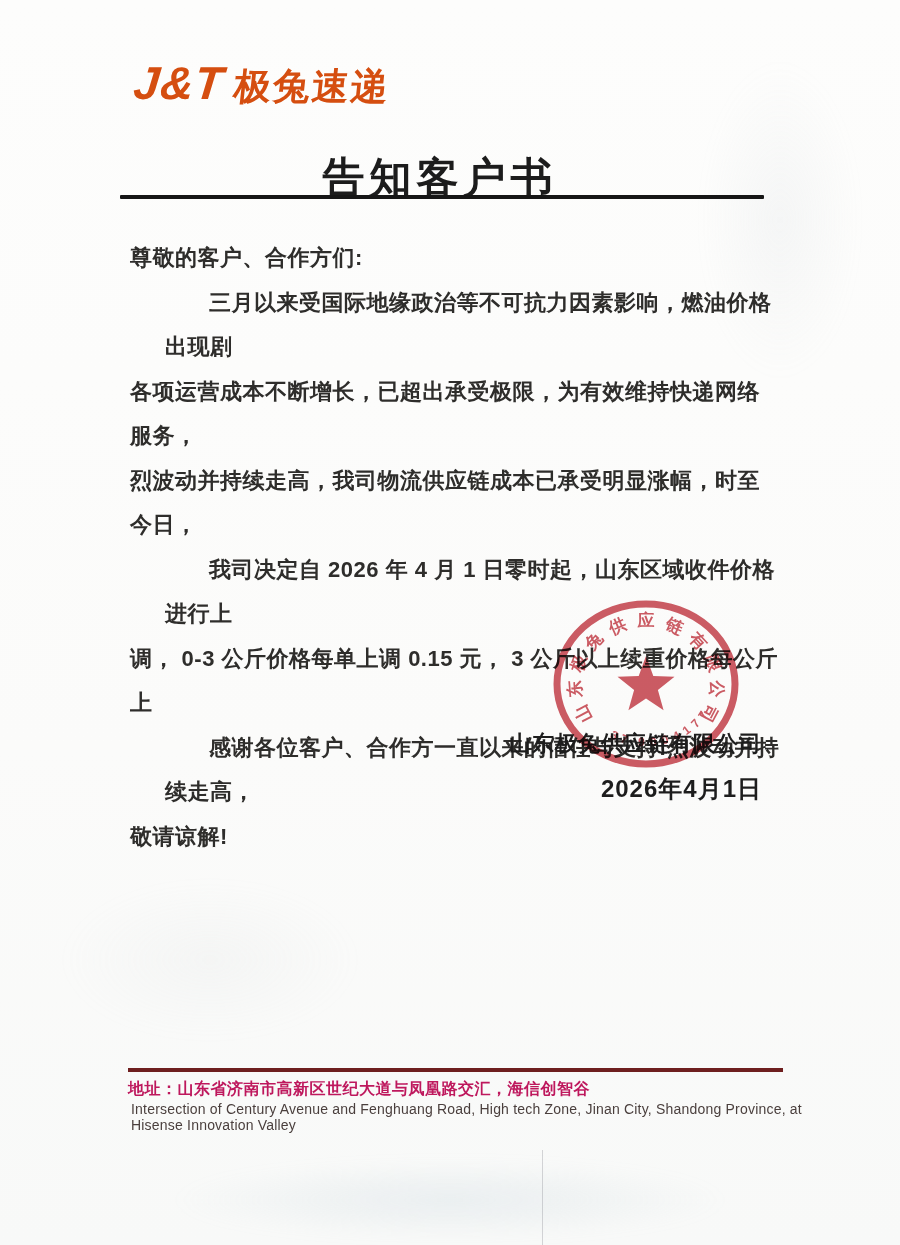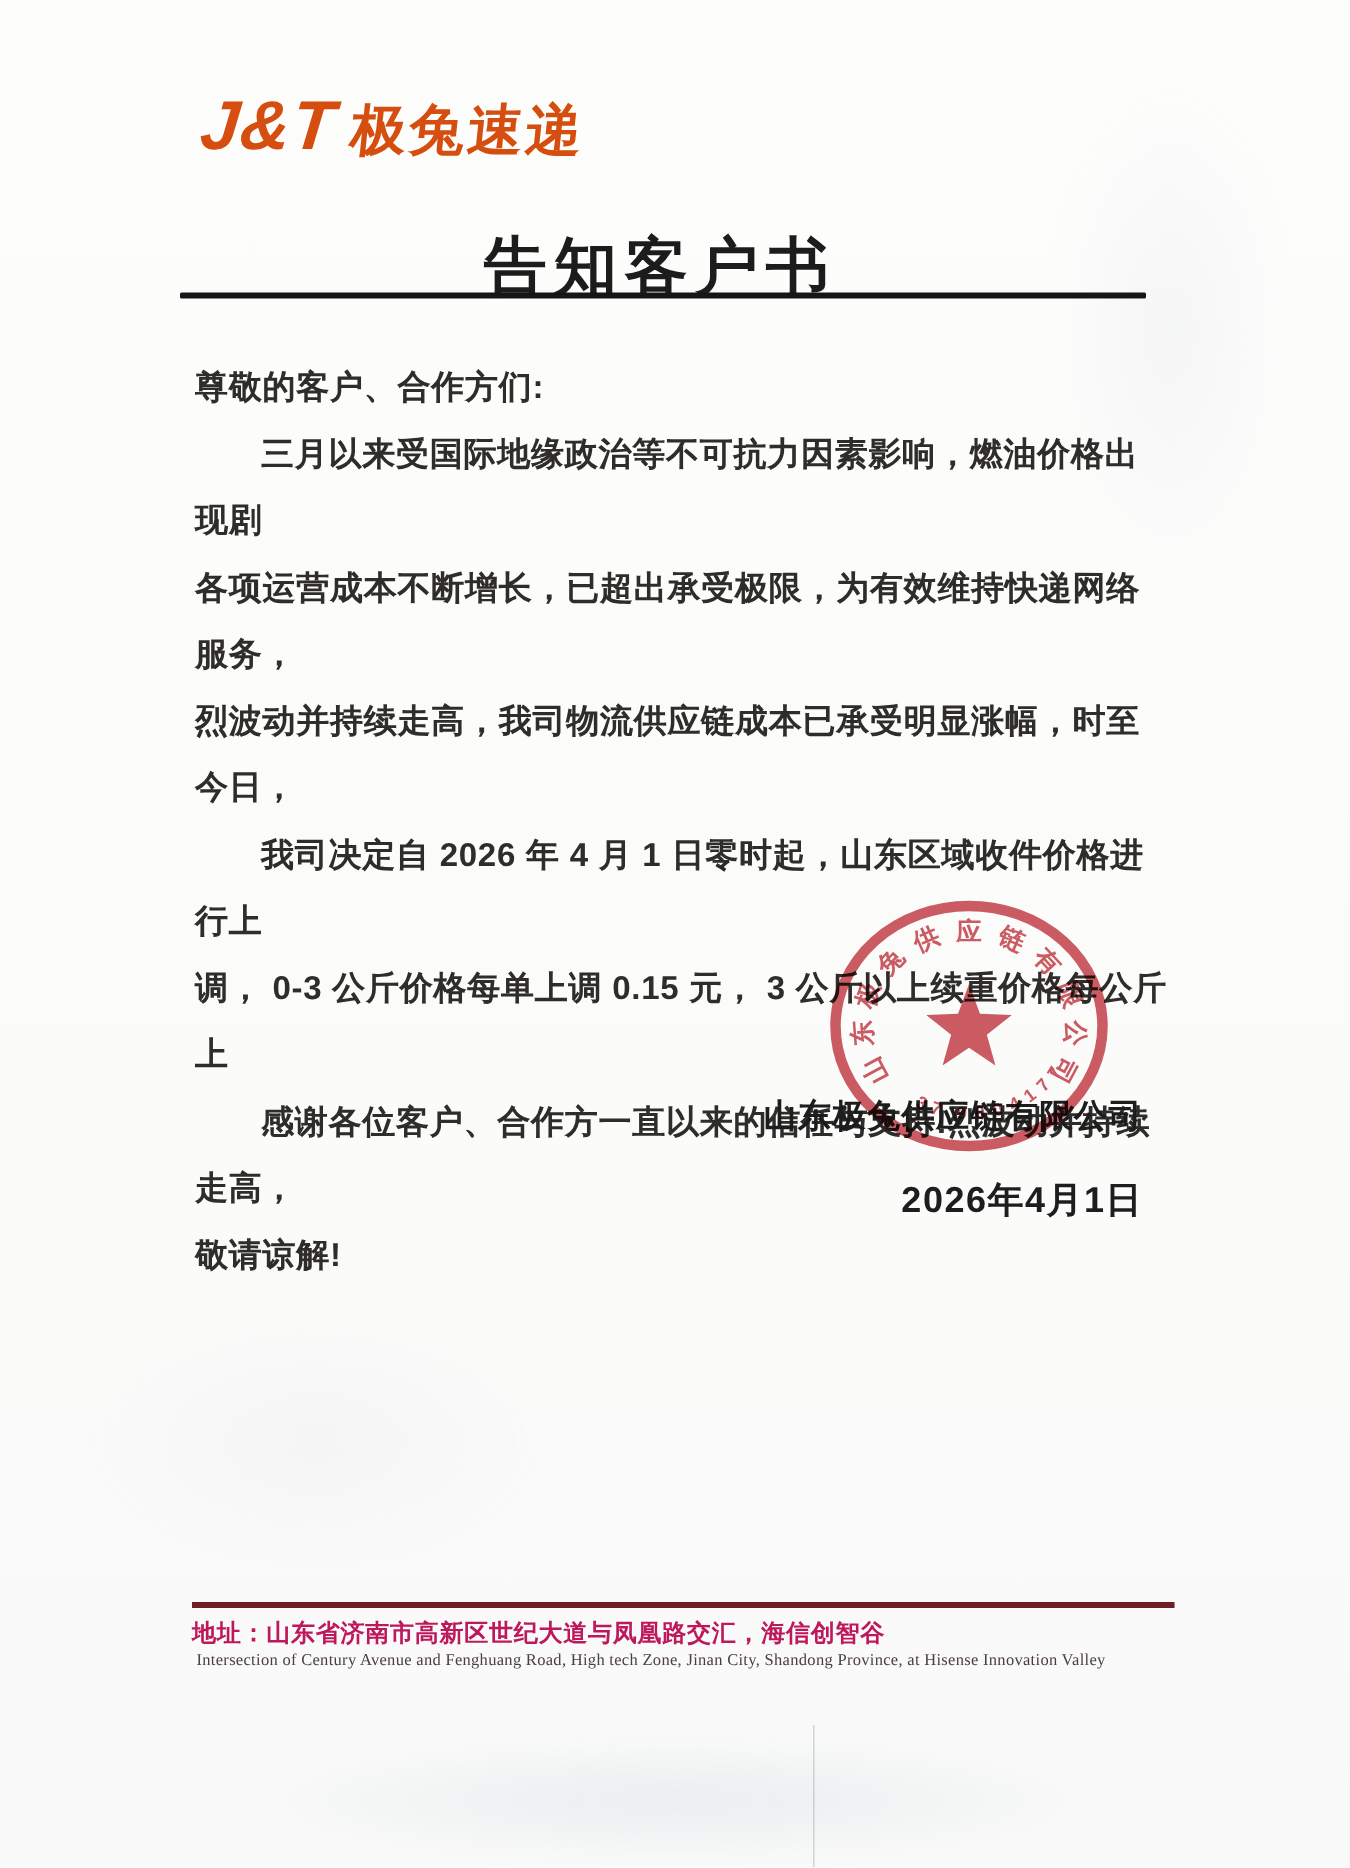--- a/index.html
+++ b/index.html
@@ -44,7 +44,7 @@
   
   .body{left:130px;top:236px;width:650px;font-size:22px;line-height:44.5px;
         font-weight:600;color:var(--ink);letter-spacing:0.5px;}
-  .body .indent{text-indent:44px;}
+  .body .indent{text-indent:44px;margin-left:35px;}
 
   
   .signoff{right:138px;top:728px;text-align:right;color:#1d1d1d;}

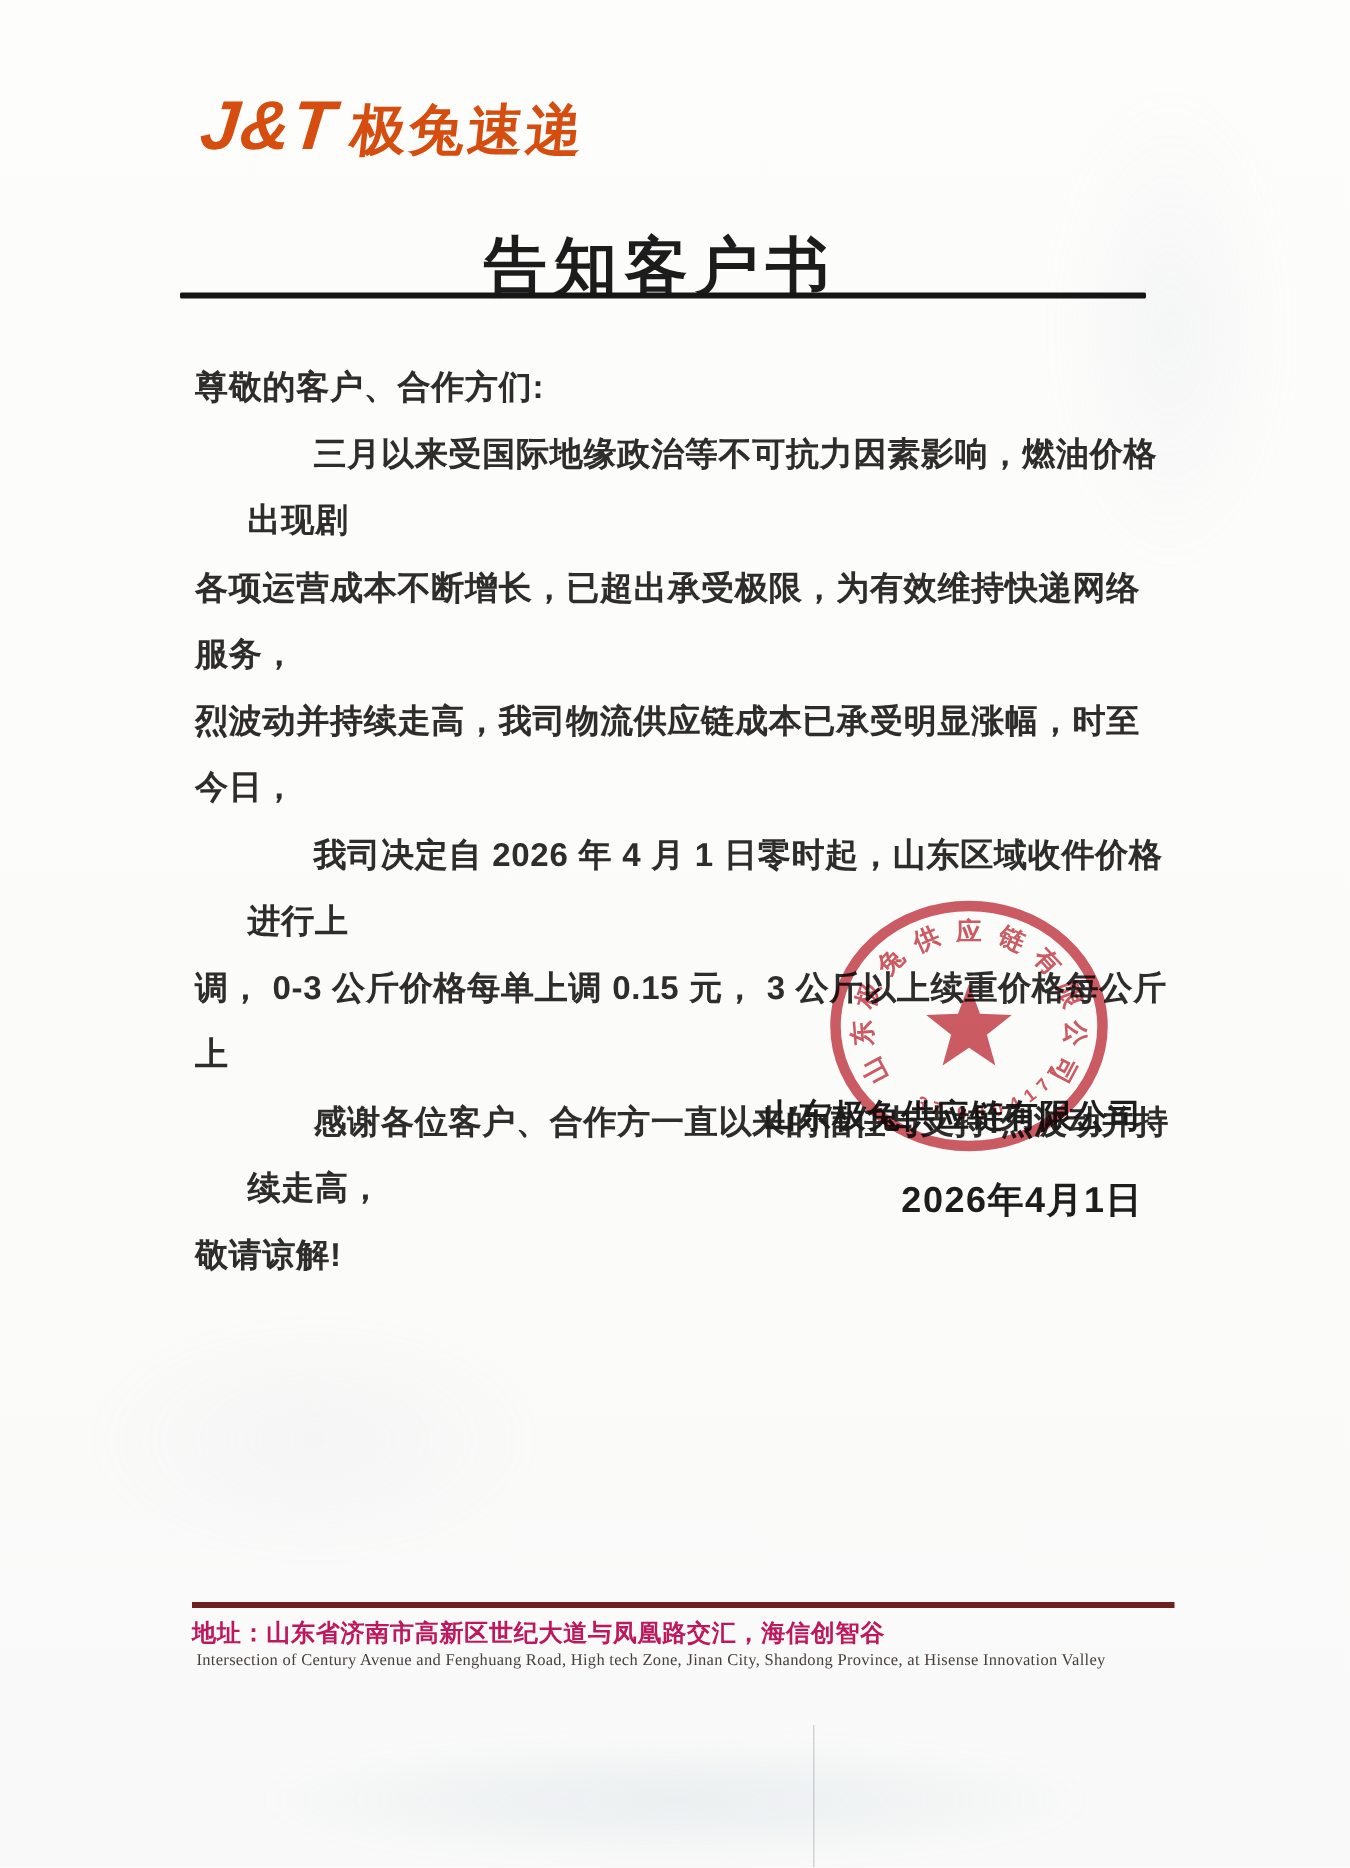--- a/index.html
+++ b/index.html
@@ -49,7 +49,7 @@
   
   .signoff{right:138px;top:728px;text-align:right;color:#1d1d1d;}
   .signoff .company{font-size:22px;font-weight:bold;letter-spacing:1px;line-height:32px;}
-  .signoff .date{font-size:24px;font-weight:bold;letter-spacing:1px;margin-top:26px;line-height:30px;}
+  .signoff .date{font-size:24px;font-weight:bold;letter-spacing:1px;margin-top:14px;line-height:30px;}
 
   
   .stamp{left:548px;top:596px;width:198px;height:178px;

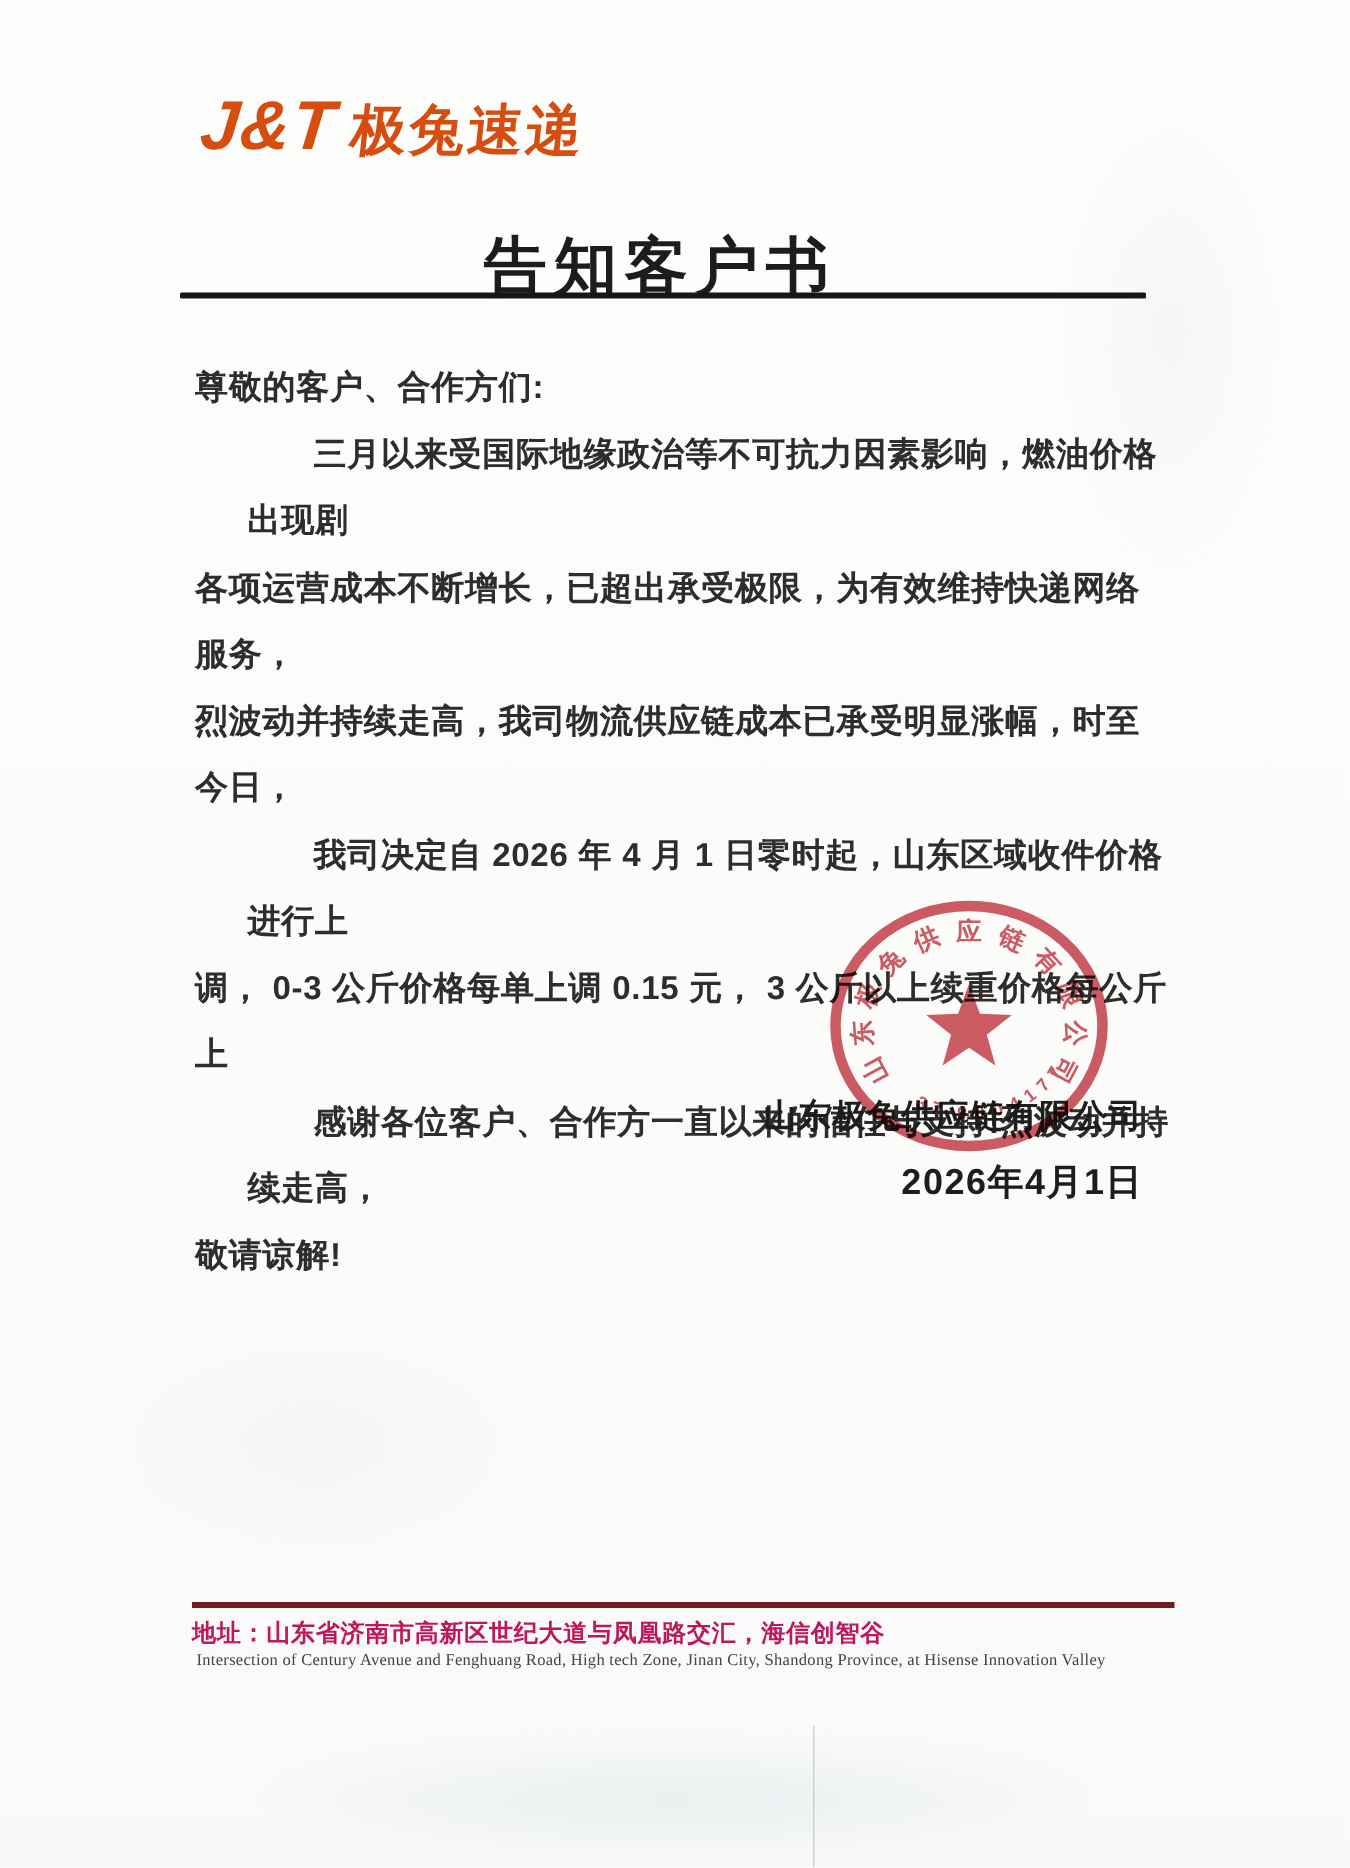--- a/index.html
+++ b/index.html
@@ -62,8 +62,8 @@
            font-family:"Liberation Serif", serif;font-weight:bold;
            font-size:16px;letter-spacing:0.5px;color:#be185d;}
   .addr-en{left:131px;top:1101px;width:680px;
-           font-family:Liberation Serif, serif;
-           font-size:11px;letter-spacing:0.2px;color:#4a3f3d;}
+           font-family:Liberation Sans, sans-serif;
+           font-size:14px;letter-spacing:0.2px;color:#4a3f3d;}
 
   
   .ghost{pointer-events:none;filter:blur(7px);}

